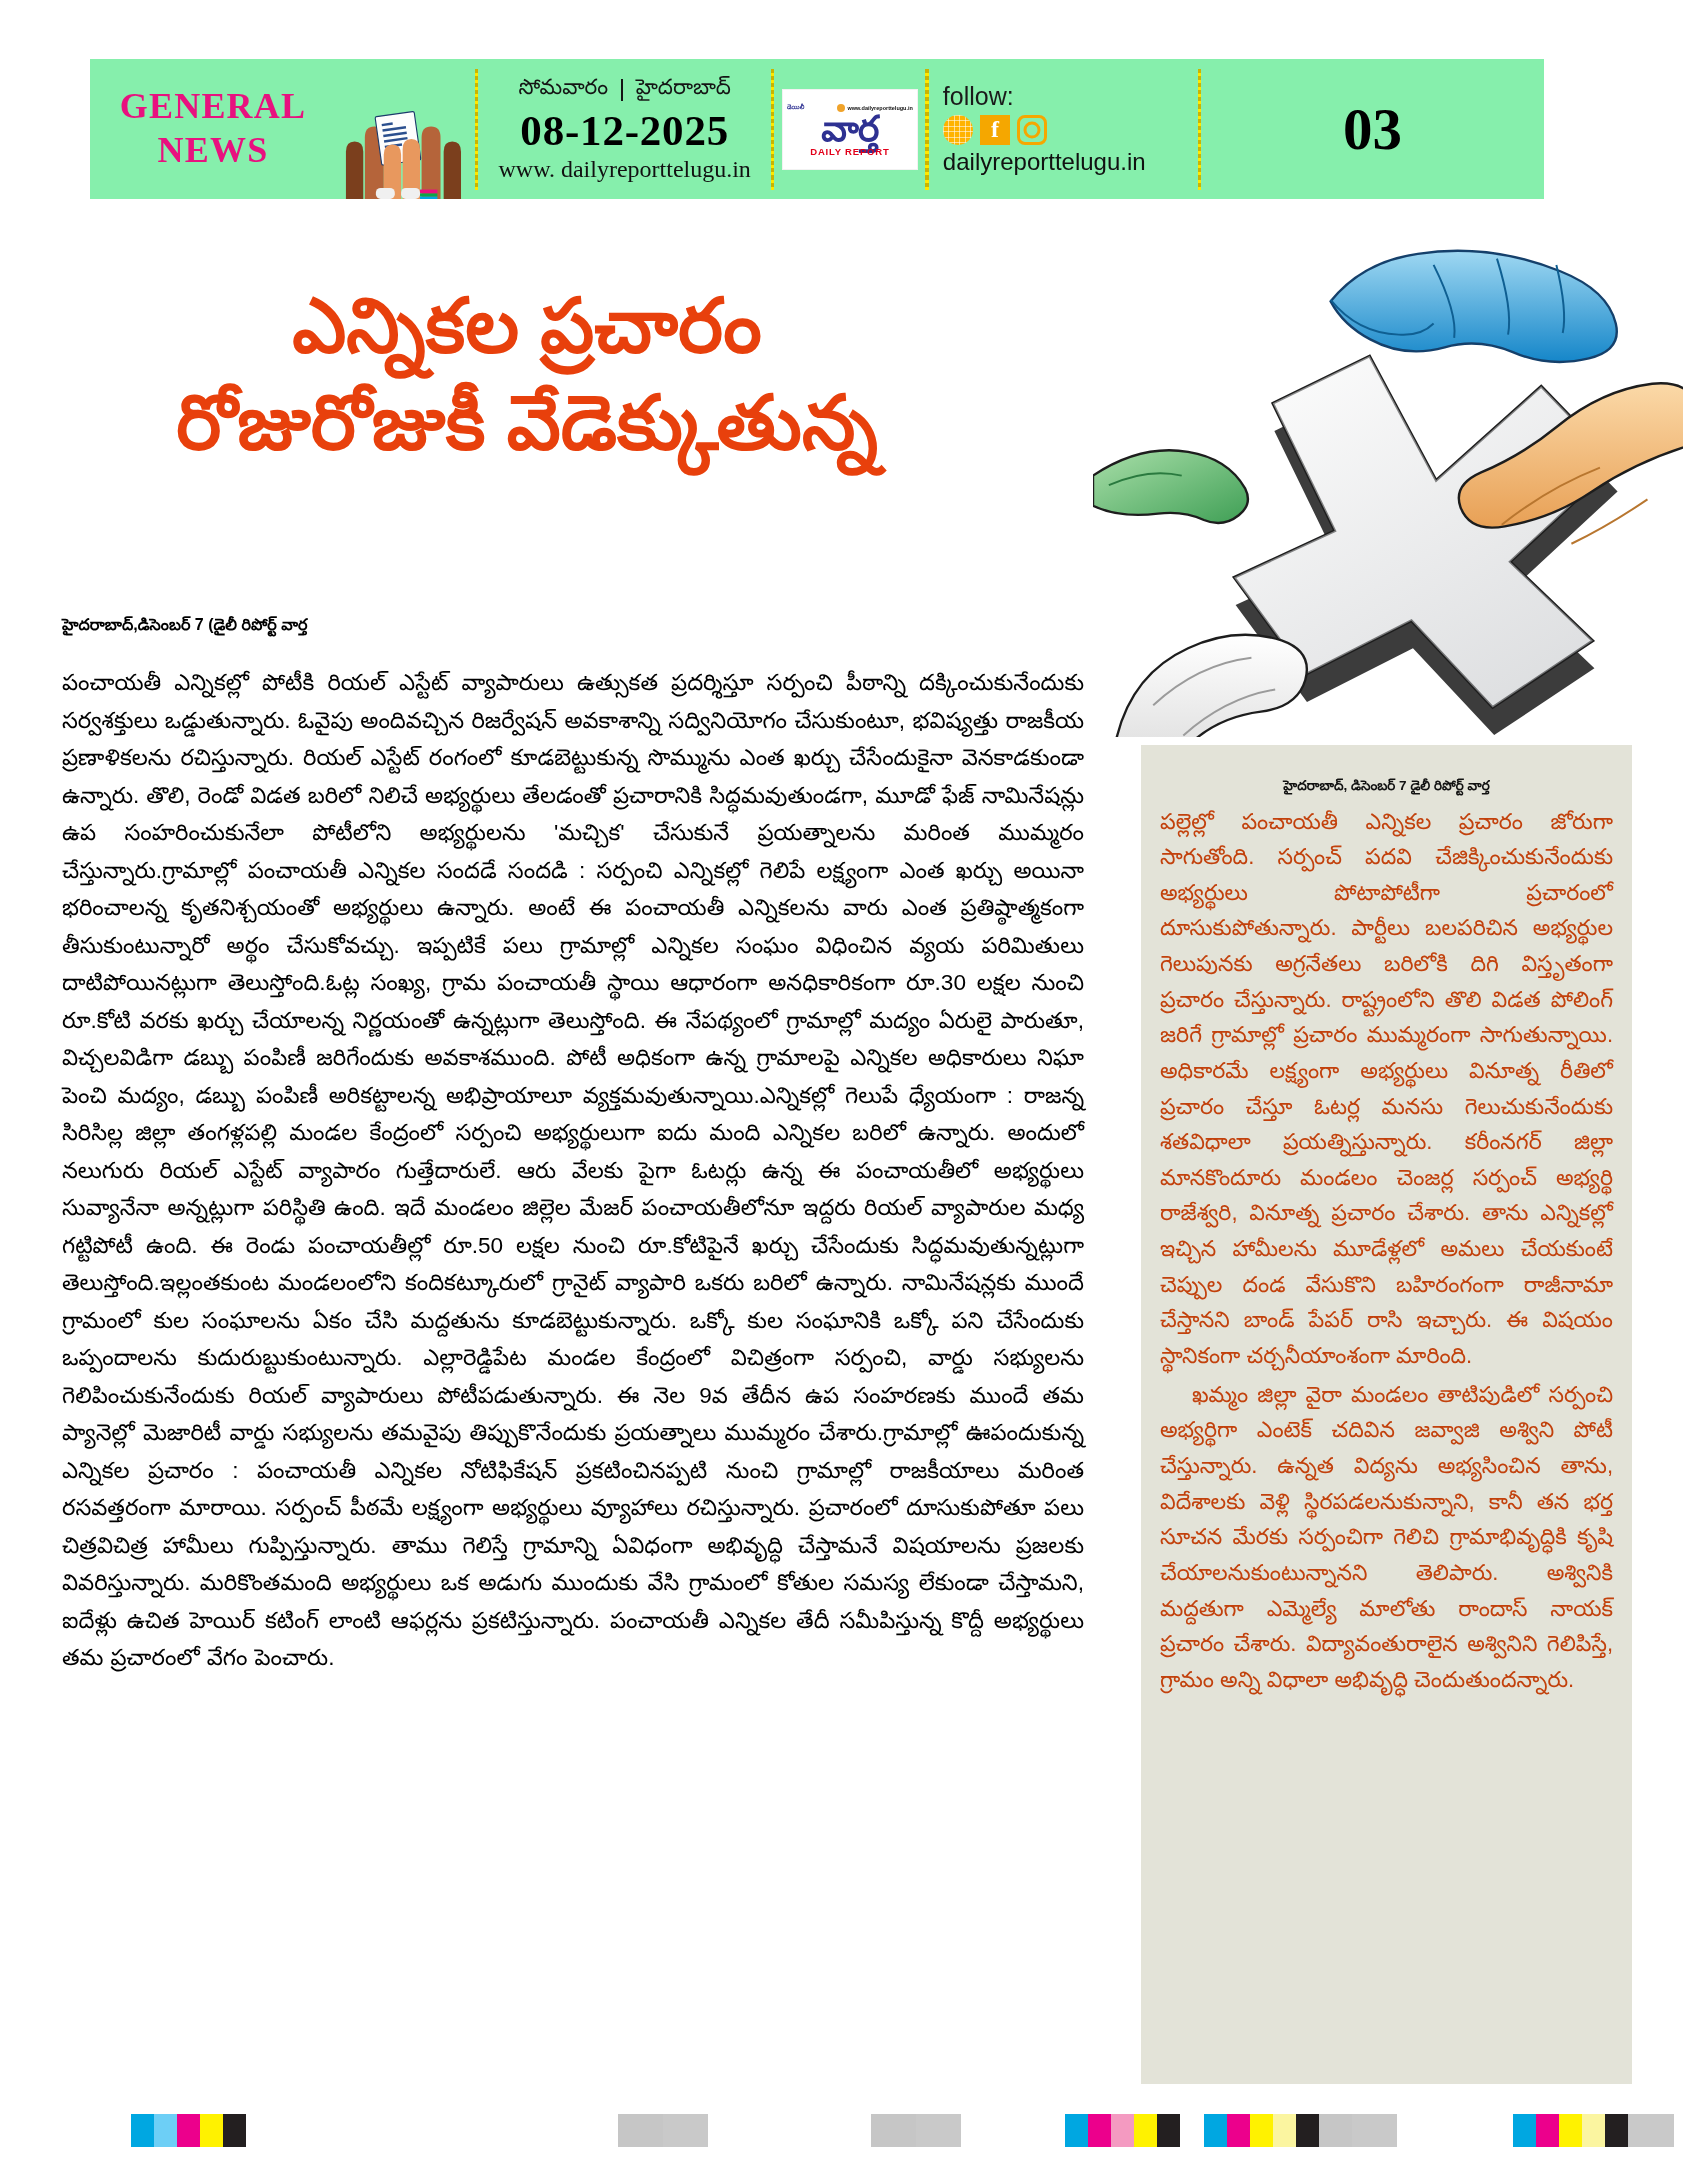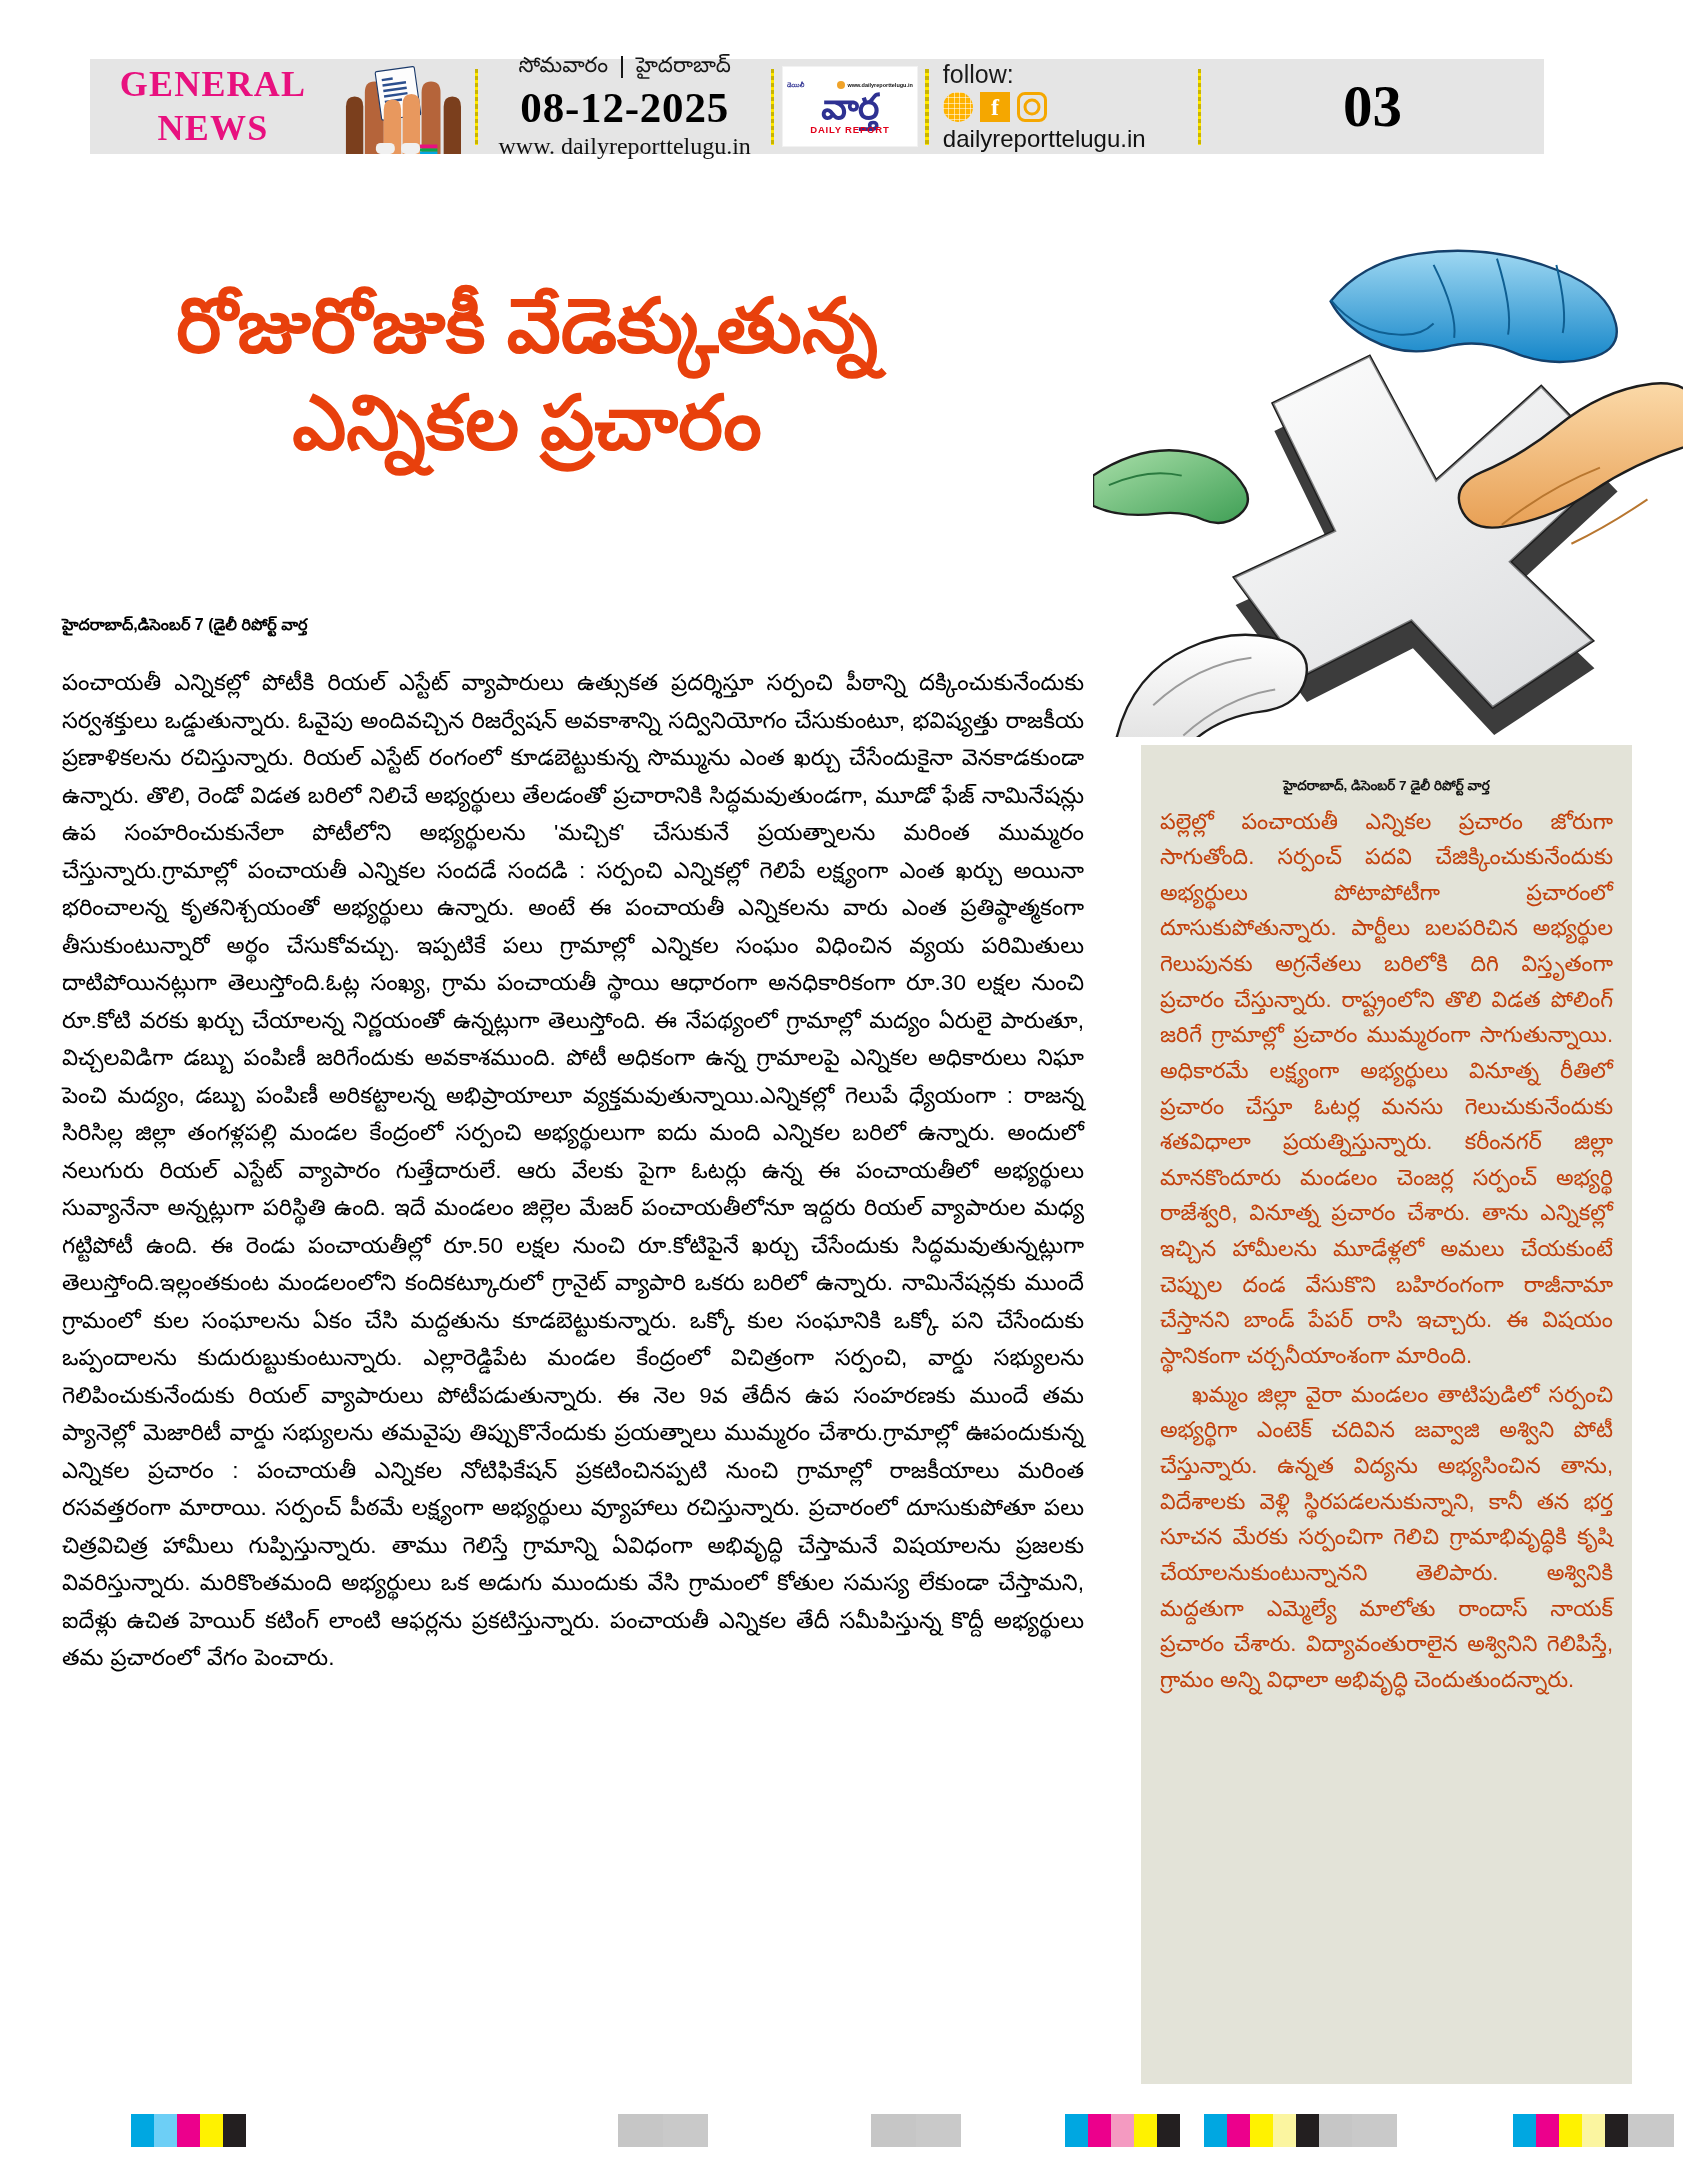--- a/index.html
+++ b/index.html
@@ -25,8 +25,8 @@
     left: 90px;
     top: 59px;
     width: 1454px;
-    height: 95px;
-    background: #e5e5e5;
+    height: 140px;
+    background: #86efac;
     display: flex;
     align-items: stretch;
   }

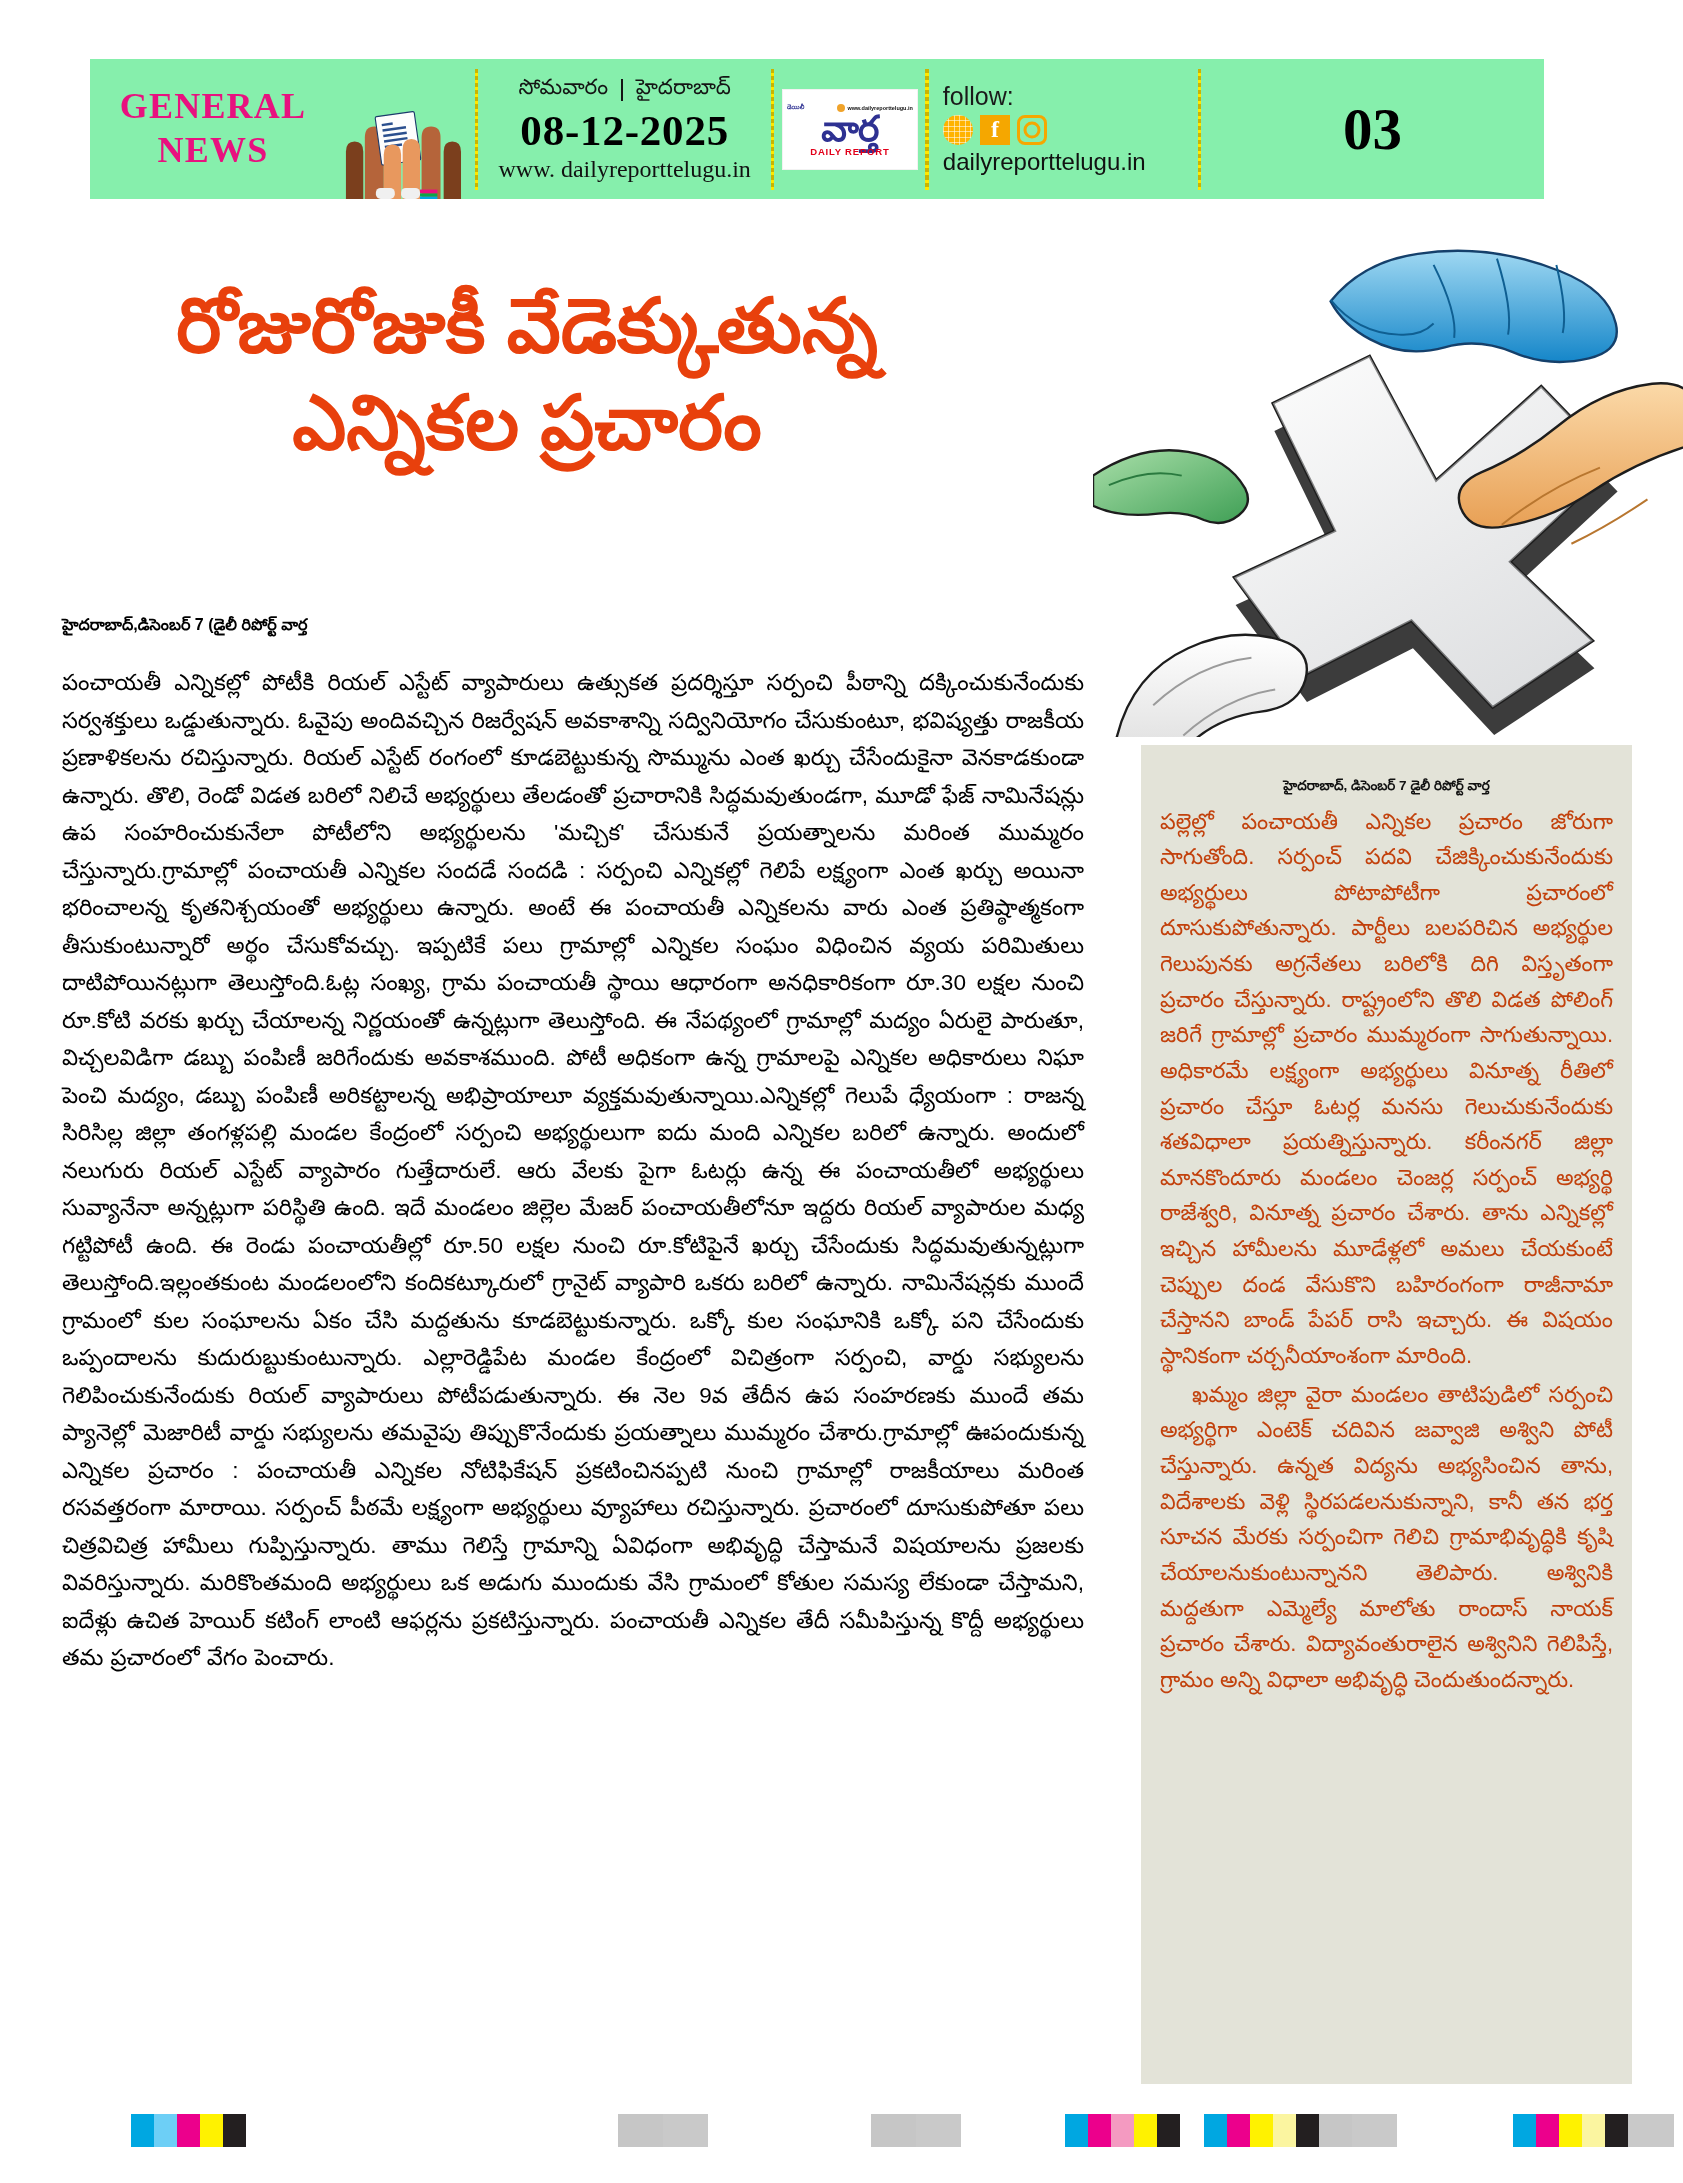--- a/index.html
+++ b/index.html
@@ -291,8 +291,8 @@
   </div>
 
   <div class="headline">
+    <div>ఎన్నికల ప్రచారం</div>
     <div>రోజురోజుకీ వేడెక్కుతున్న</div>
-    <div>ఎన్నికల ప్రచారం</div>
   </div>
 
   <div class="illus">

